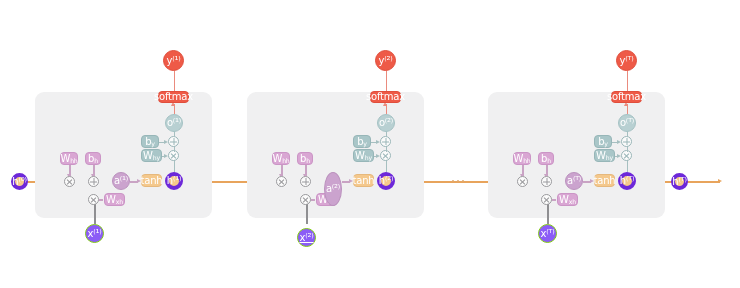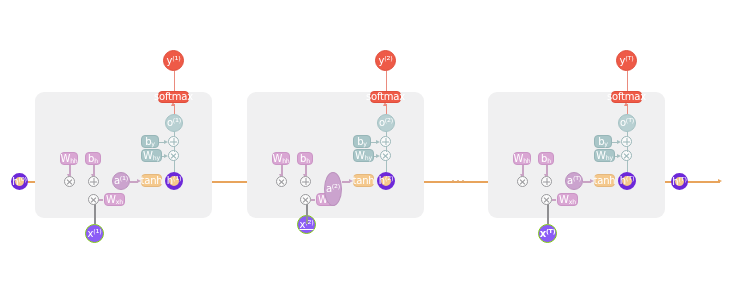--- a/index.html
+++ b/index.html
@@ -170,7 +170,7 @@
 
   <div class="panel" style="left:247px;top:92px;width:177px;height:126px;"></div>
 
-  <div class="node input" style="left:297px;top:215px;width:19px;height:19px;text-decoration:underline;">
+  <div class="node input" style="left:297px;top:228px;width:19px;height:19px;text-decoration:underline;">
     <span>x⁽²⁾</span>
   </div>
   <div class="vedge gray" style="left:306px;top:196px;height:28px;"></div>

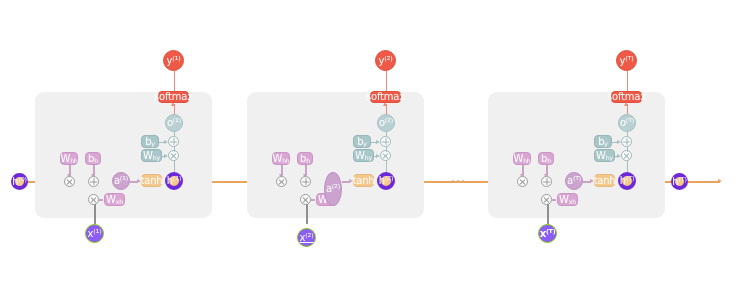--- a/index.html
+++ b/index.html
@@ -255,7 +255,7 @@
 
   <div class="panel" style="left:488px;top:92px;width:177px;height:126px;"></div>
 
-  <div class="node input" style="left:538px;top:224px;width:19px;height:19px;font-weight:bold;">
+  <div class="node input" style="left:538px;top:224px;width:19px;height:19px;">
     <span>x⁽ᵀ⁾</span>
   </div>
   <div class="vedge gray" style="left:547px;top:196px;height:28px;"></div>

